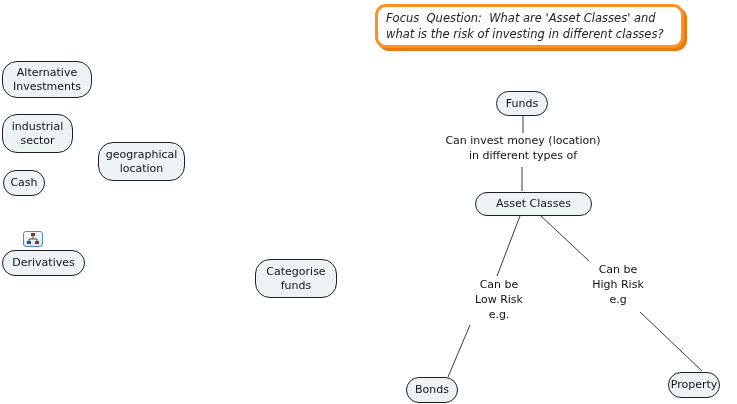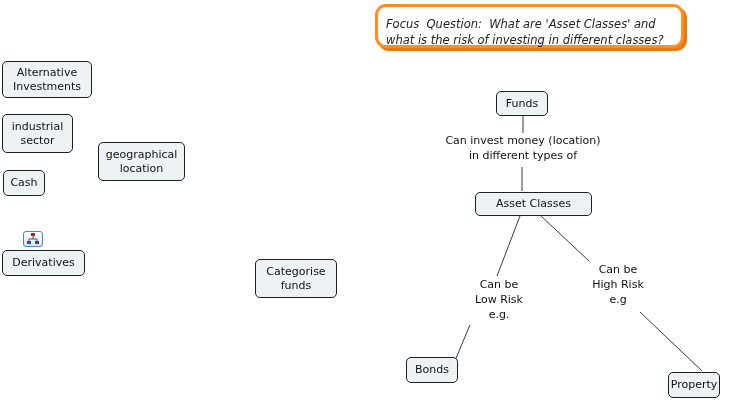--- a/index.html
+++ b/index.html
@@ -58,7 +58,7 @@
     font-size: 11.5px;
     line-height: 16px;
     color: #222222;
-    padding: 9px 8px;
+    padding: 3px 8px;
     white-space: pre-wrap;
   }
   .resource-icon {

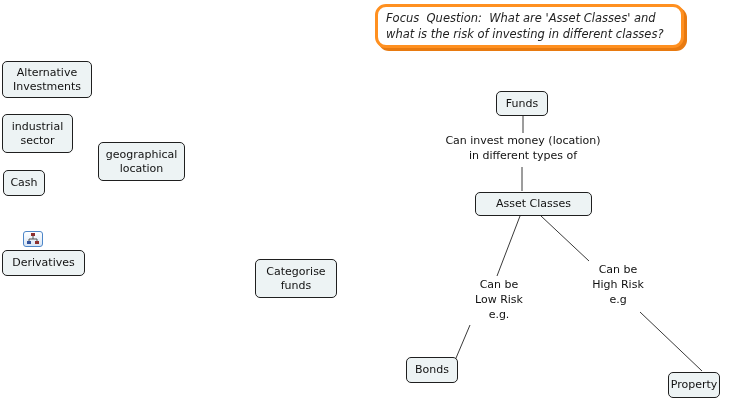--- a/index.html
+++ b/index.html
@@ -23,7 +23,7 @@
     position: absolute;
     background: #edf3f4;
     border: 1px solid #1f1f1f;
-    border-radius: 5px;
+    border-radius: 15px;
     display: flex;
     align-items: center;
     justify-content: center;

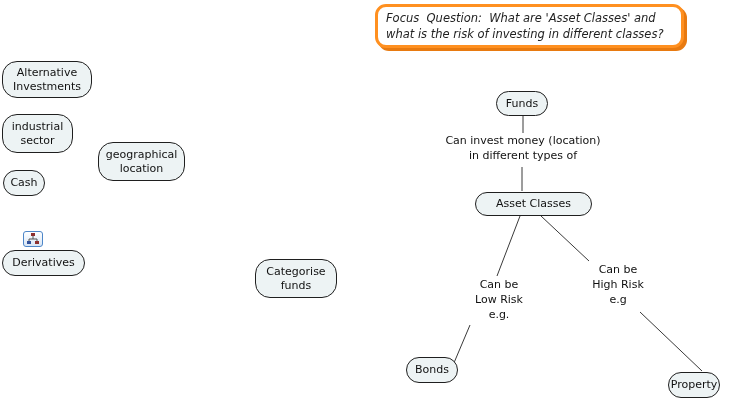--- a/index.html
+++ b/index.html
@@ -153,7 +153,7 @@
 High Risk
 e.g</div>
 
-  <div class="concept" style="left:406px; top:357px; width:52px; height:26px;">
+  <div class="concept" style="left:406px; top:377px; width:52px; height:26px;">
     <span class="label">Bonds</span>
   </div>
 

